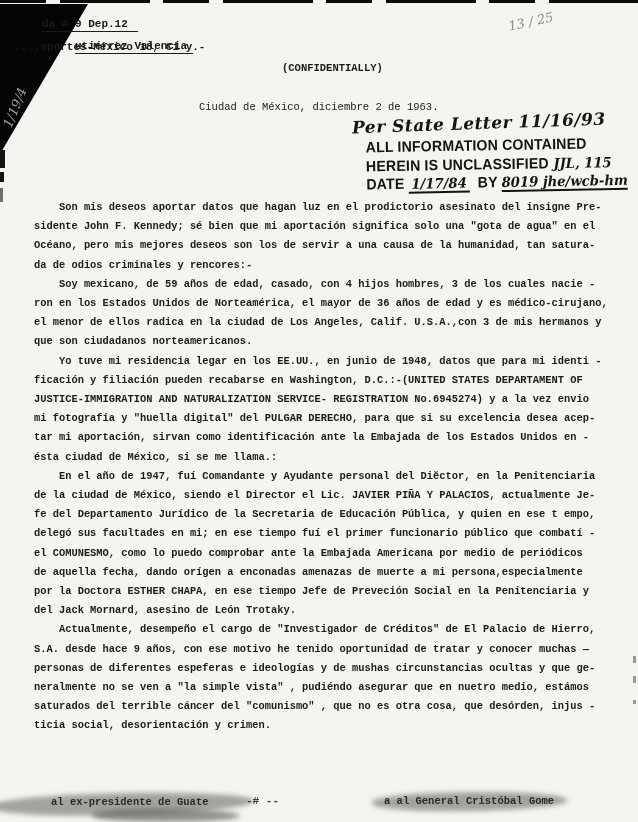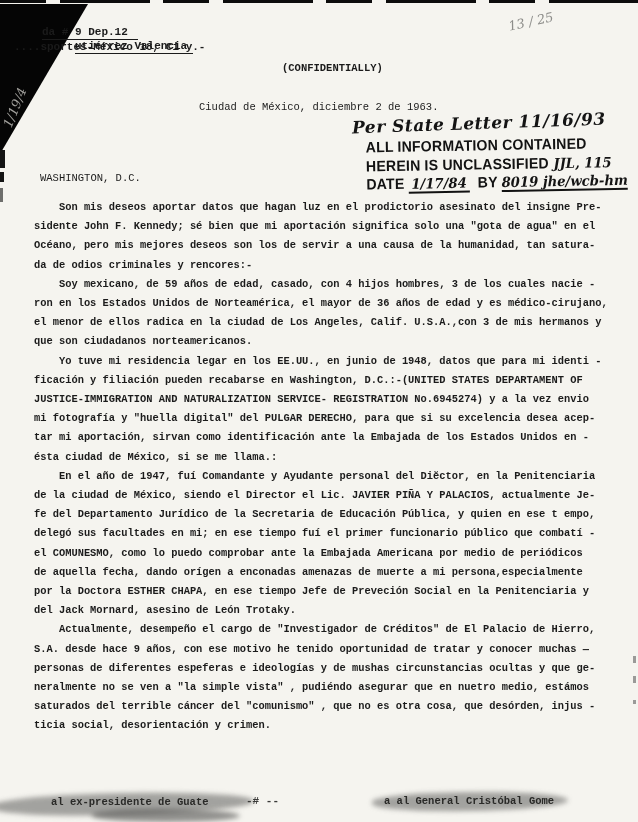--- a/index.html
+++ b/index.html
@@ -26,7 +26,7 @@
   .letterhead{position:absolute;top:12px;left:0;font-weight:700;}
   .lh-line{position:absolute;white-space:pre;font-size:11px;}
   .lh1{left:75px;top:0;border-bottom:1.5px solid #1b1b1b;padding:0 6px 1px 0;margin-top:28px;}
-  .lh2{left:42px;top:14px;border-bottom:1.5px solid #1b1b1b;padding:0 10px 1px 0;}
+  .lh2{left:42px;top:6px;border-bottom:1.5px solid #1b1b1b;padding:0 10px 1px 0;}
   .lh3{left:14px;top:29px;}
   .confidential{position:absolute;left:282px;top:62px;font-size:10.5px;font-weight:700;white-space:pre;}
   .dateline{position:absolute;left:199px;top:101px;font-size:10.5px;white-space:pre;}

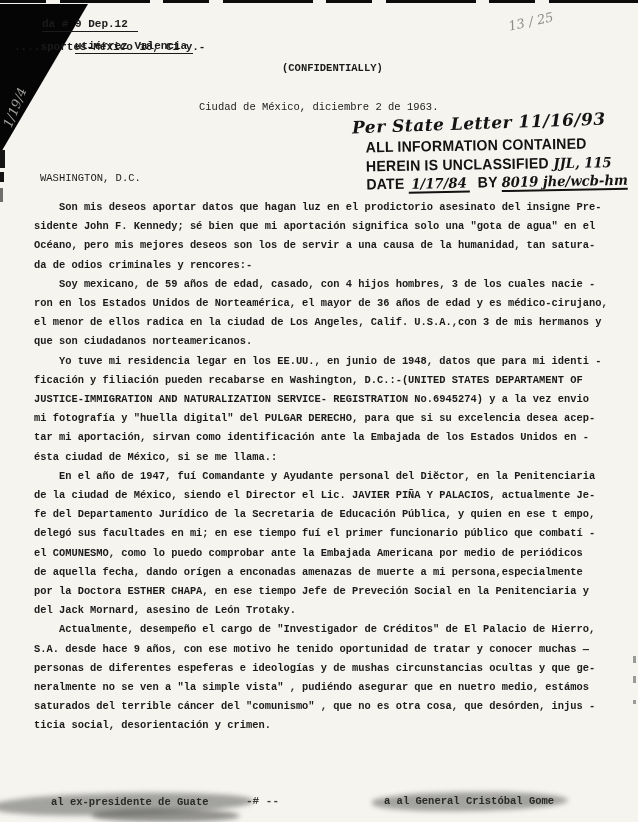--- a/index.html
+++ b/index.html
@@ -100,7 +100,6 @@
   </div>
 
   <div class="recipient">
-    <div>WASHINGTON, D.C.</div>
   </div>
 
   <div class="body-text">

